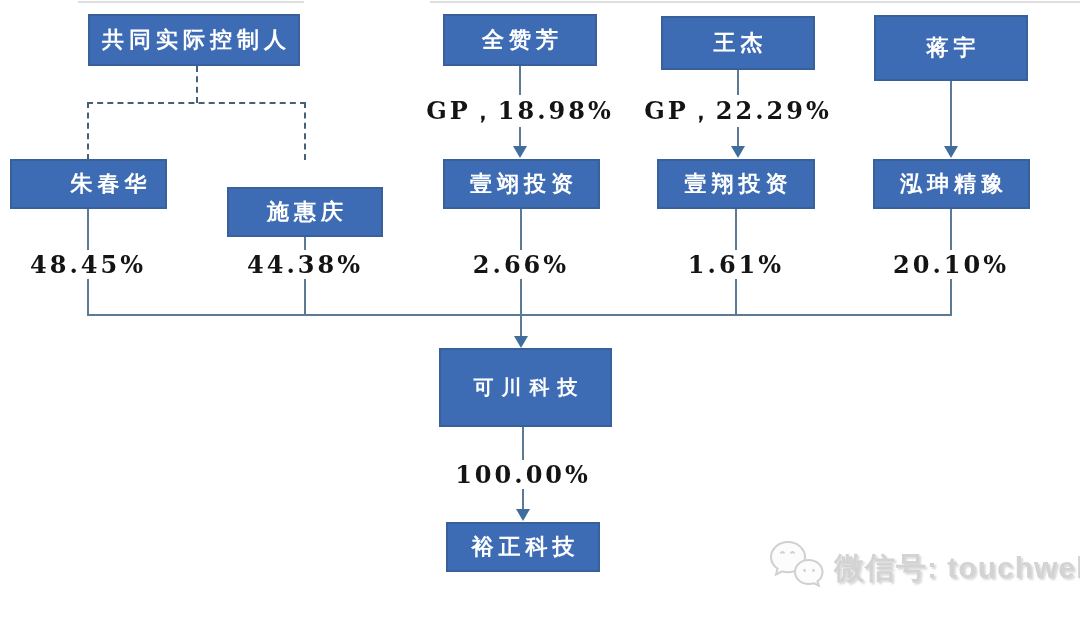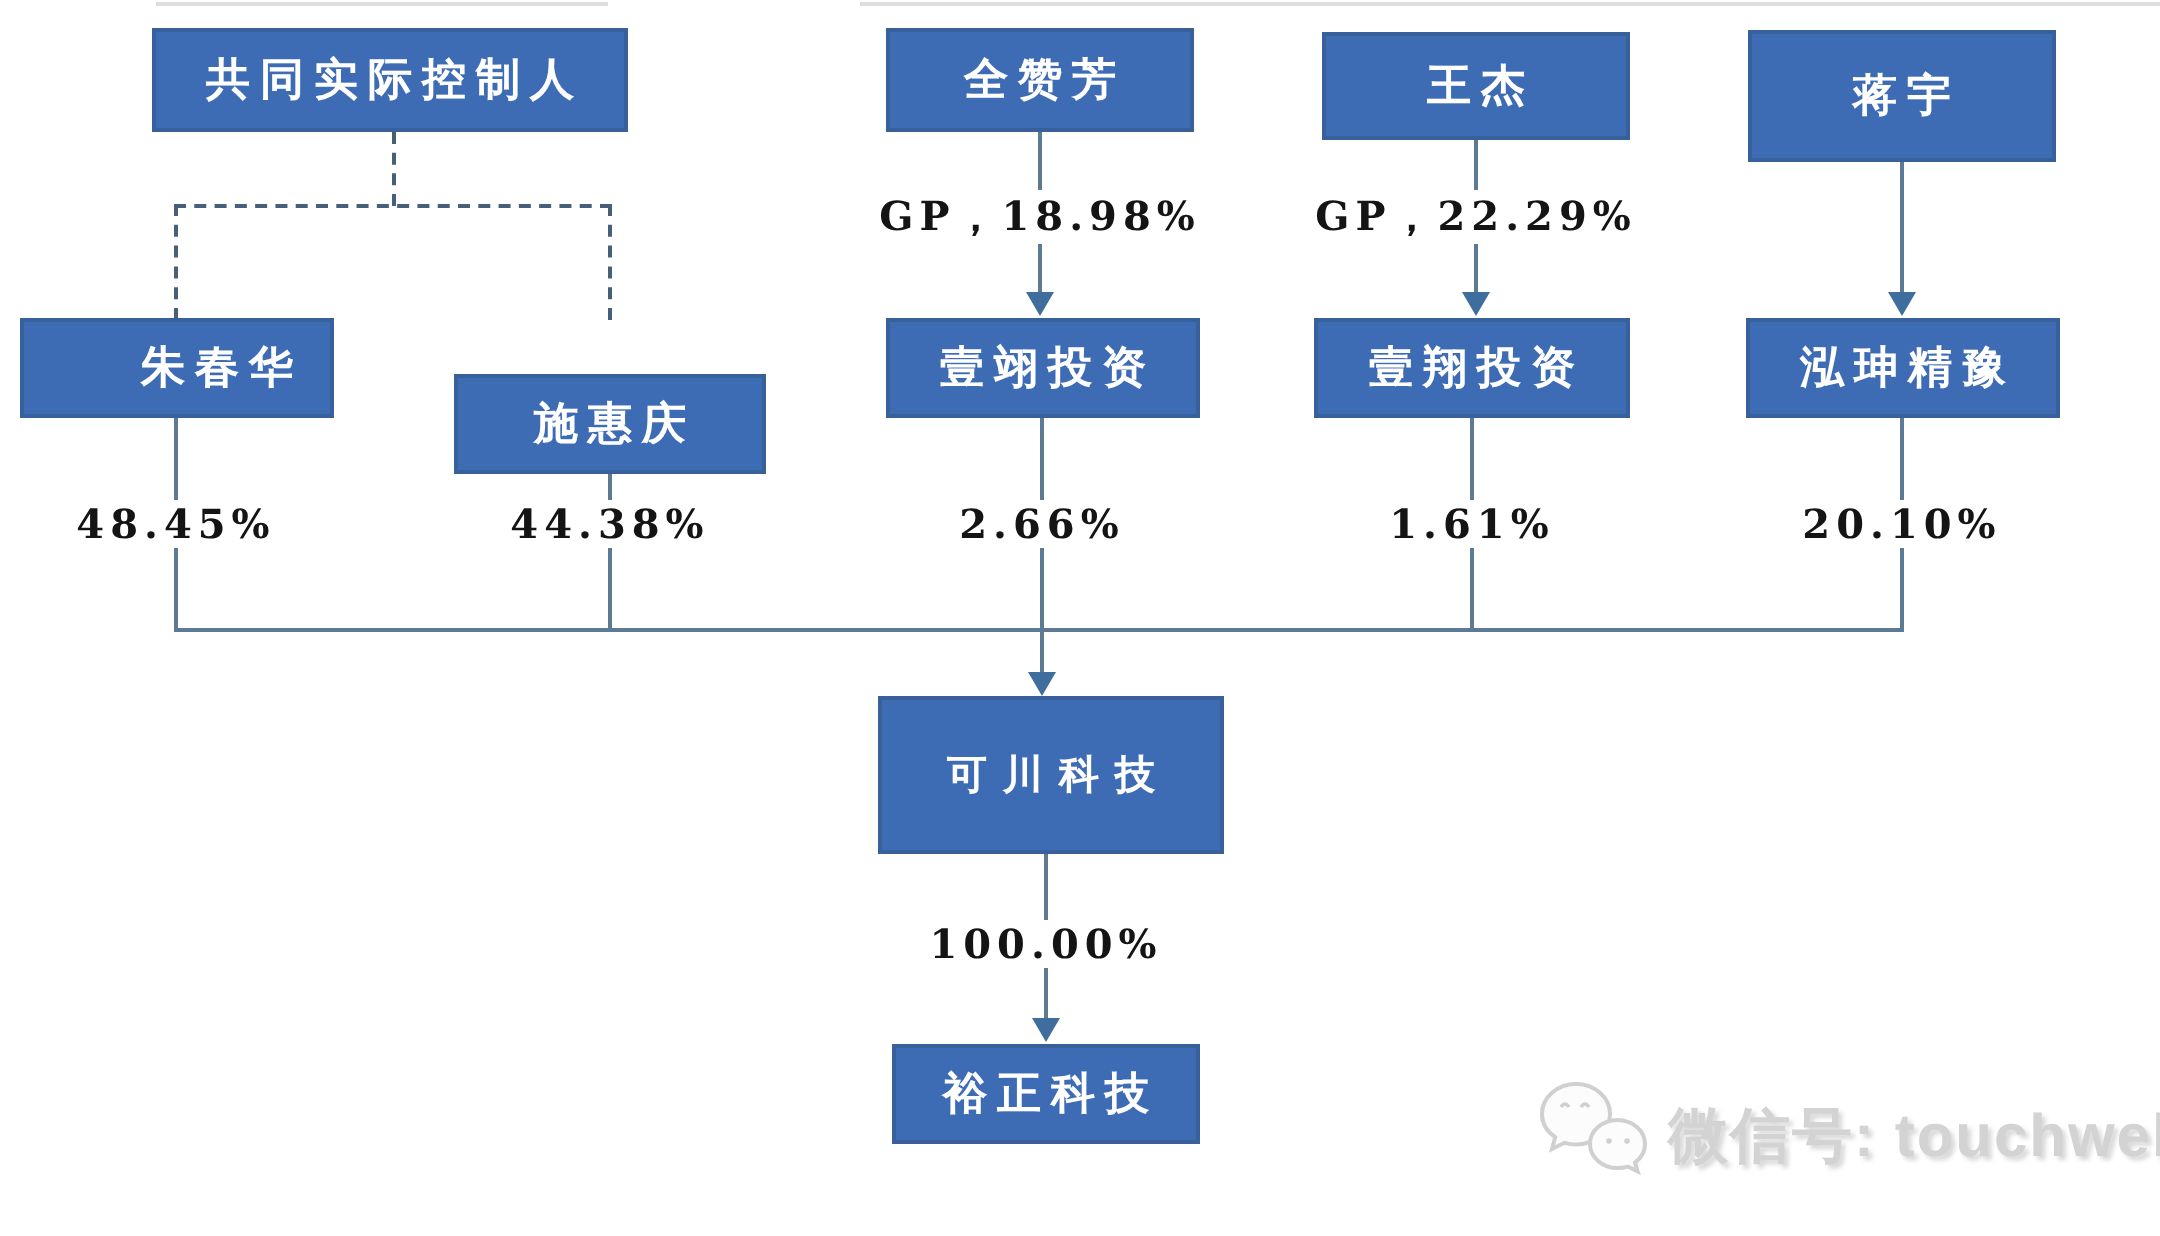--- a/index.html
+++ b/index.html
@@ -108,7 +108,7 @@
   <div class="vline" style="left:522px; top:427px; height:84px;"></div>
   <div class="arrow" style="left:516px; top:509px;"></div>
 
-  <div class="node" style="left:76px; top:14px; width:238px; height:52px;">共同实际控制人</div>
+  <div class="node" style="left:88px; top:14px; width:212px; height:52px;">共同实际控制人</div>
   <div class="node" style="left:443px; top:14px; width:154px; height:52px;">全赞芳</div>
   <div class="node" style="left:661px; top:16px; width:154px; height:54px;">王杰</div>
   <div class="node" style="left:874px; top:15px; width:154px; height:66px;">蒋宇</div>

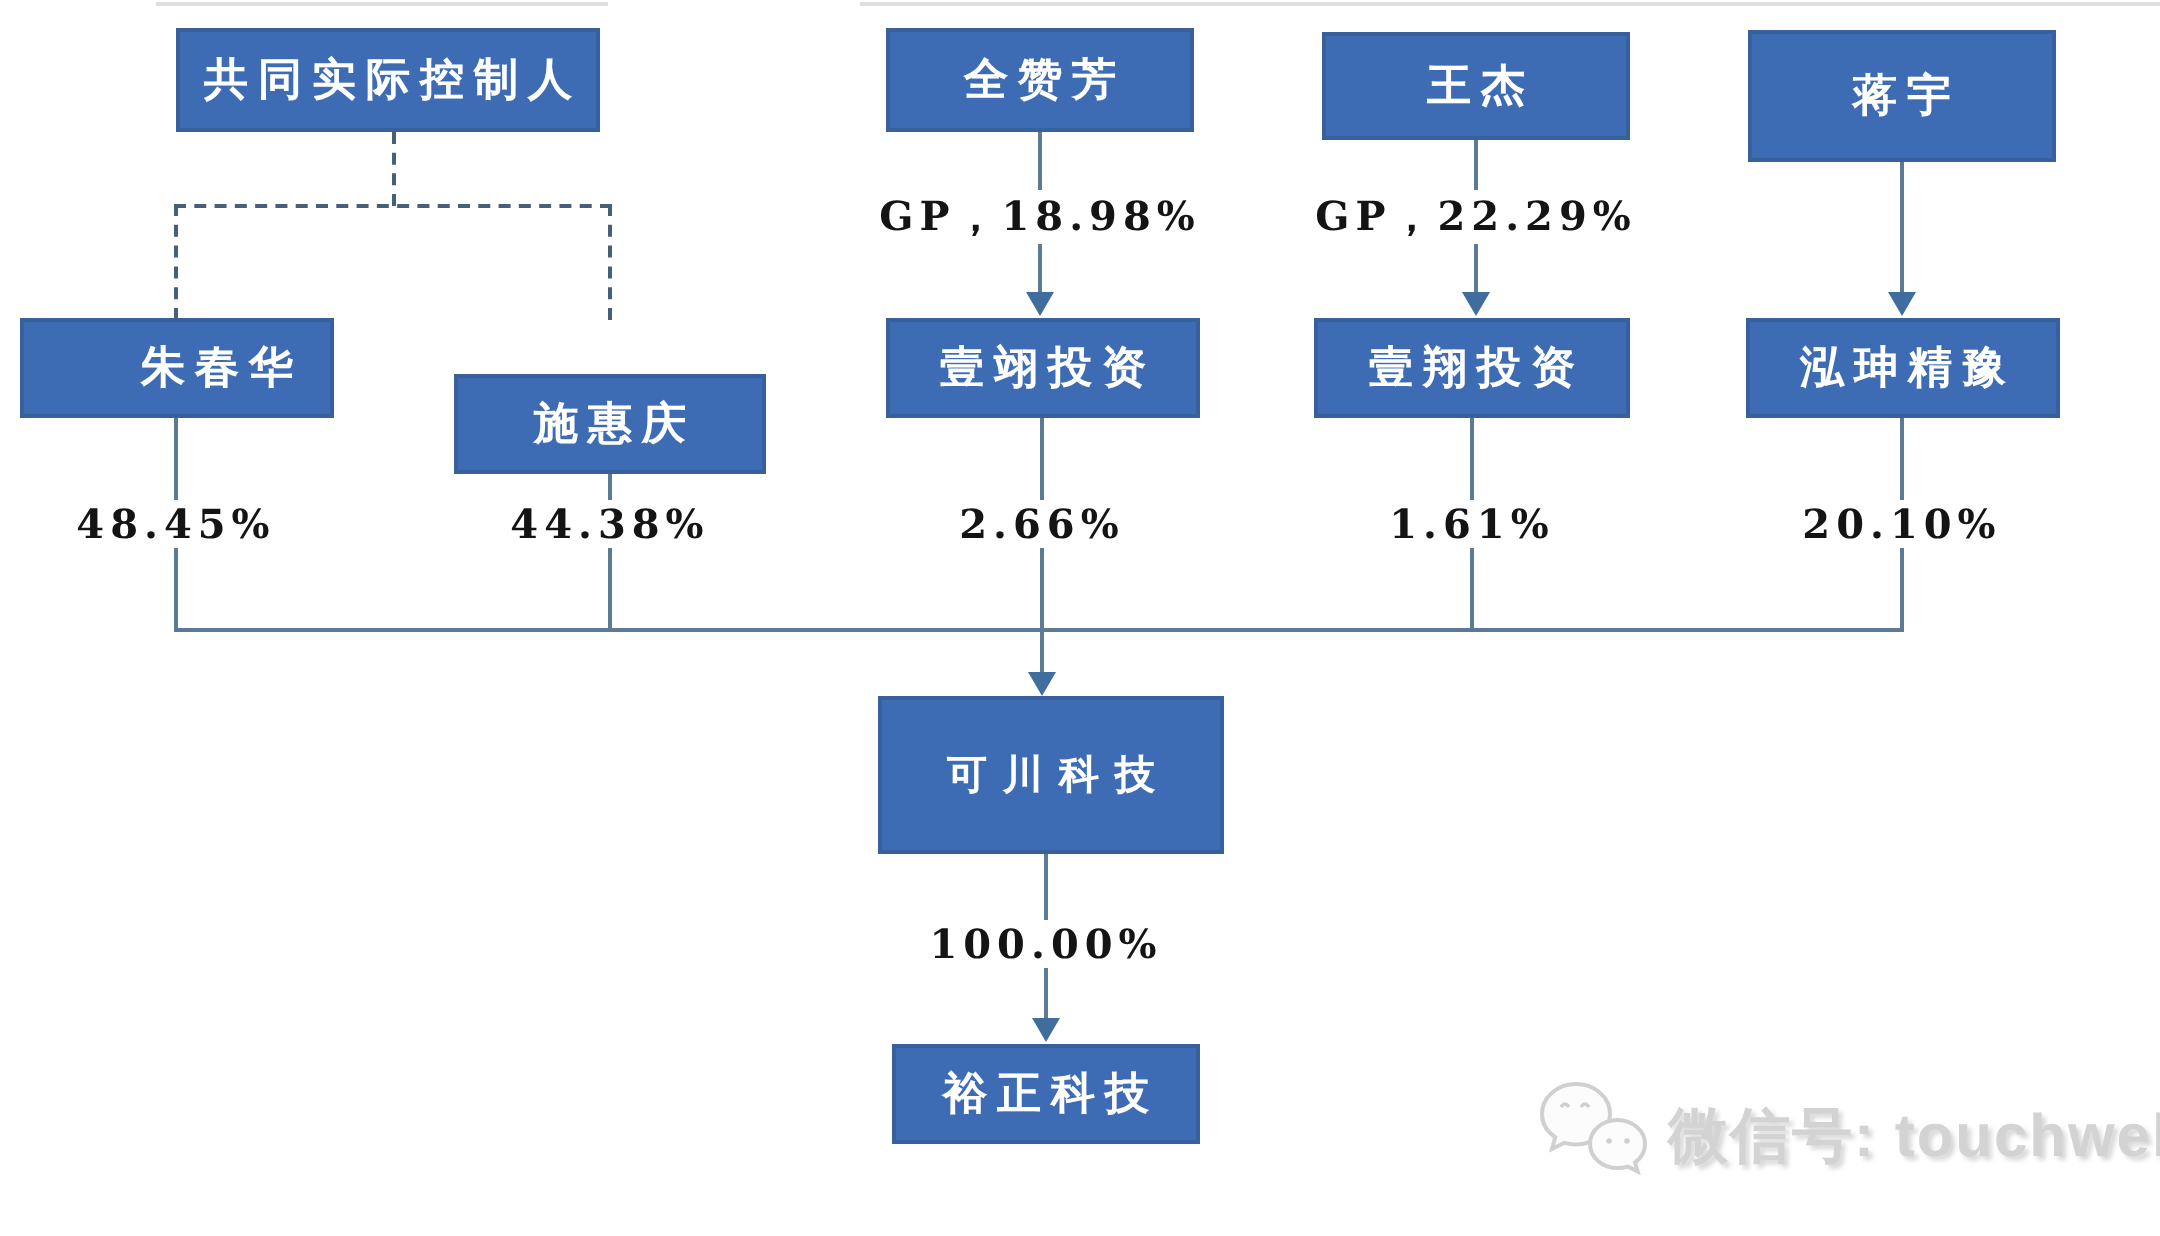--- a/index.html
+++ b/index.html
@@ -52,7 +52,7 @@
     background: #ffffff;
     padding: 0 5px;
     color: #141414;
-    font-size: 20px;
+    font-size: 24px;
     font-weight: bold;
     letter-spacing: 3px;
     white-space: nowrap;

